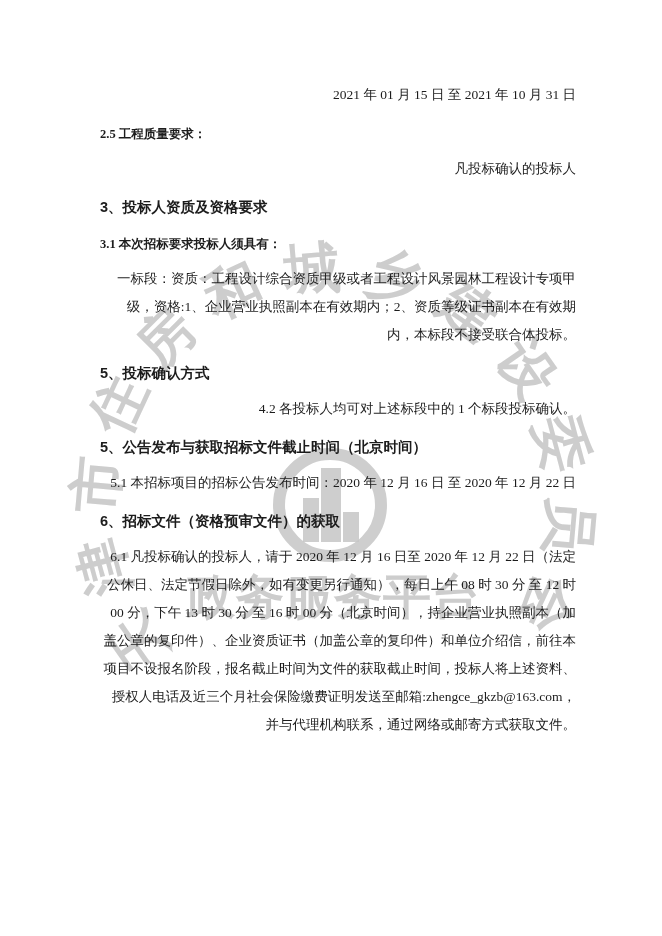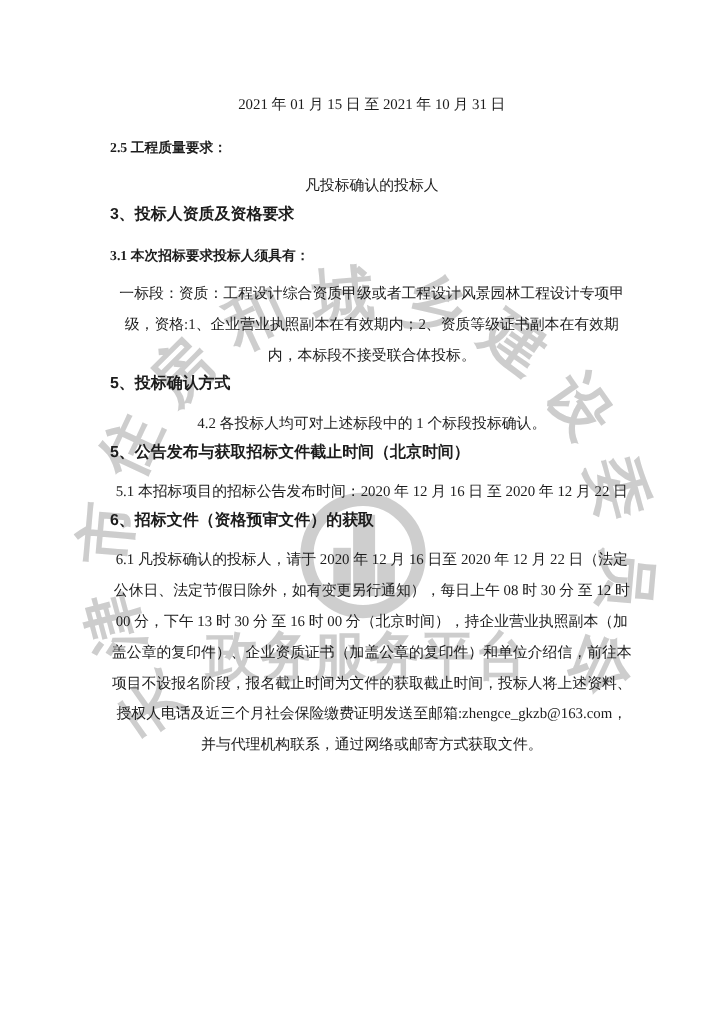--- a/index.html
+++ b/index.html
@@ -24,7 +24,7 @@
     font-family:"Liberation Serif","DejaVu Serif",serif;
     font-size:13.5px; line-height:28px;
     margin-top:10px;
-    text-align:center;
+    text-align:right;
   }
   .blk.h-big {
     font-family:"Liberation Sans","DejaVu Sans",sans-serif;

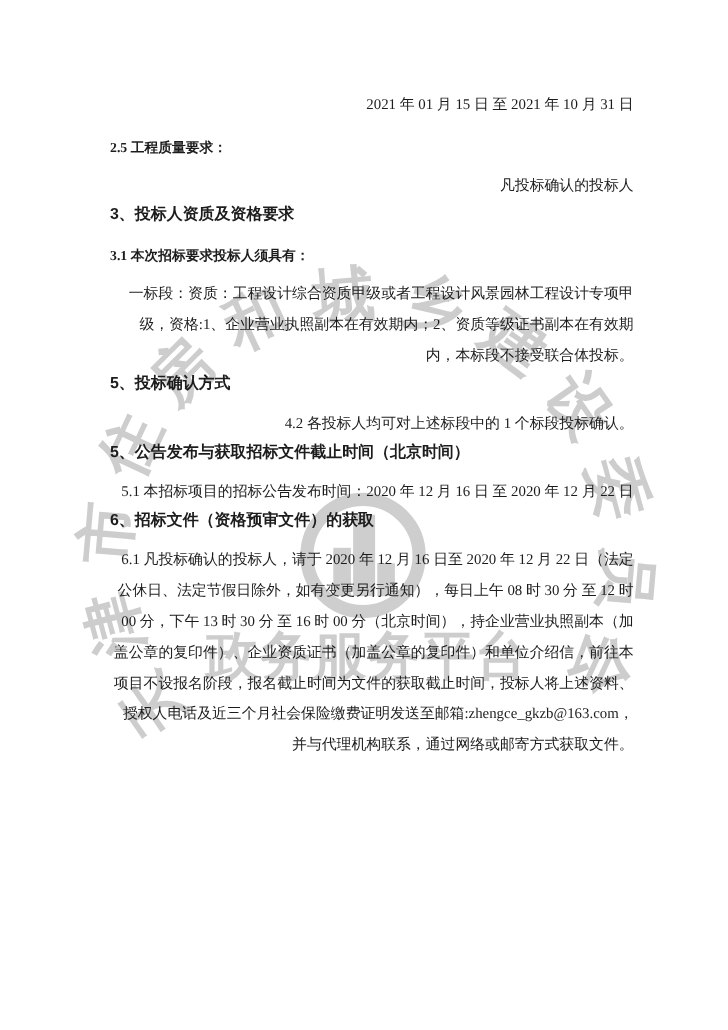--- a/index.html
+++ b/index.html
@@ -30,6 +30,7 @@
     font-family:"Liberation Sans","DejaVu Sans",sans-serif;
     font-weight:bold;
     font-size:14.5px; line-height:24px;
+    margin-top:12px;
   }
   .blk.h-small {
     font-family:Liberation Serif, serif;

